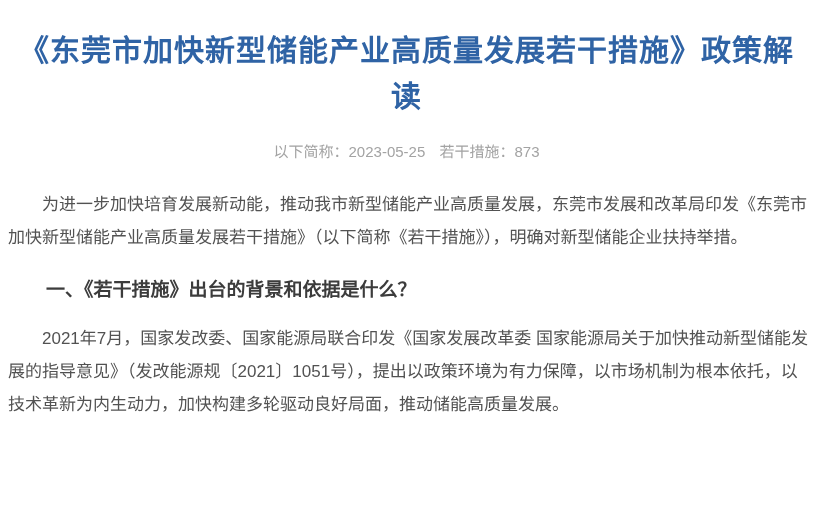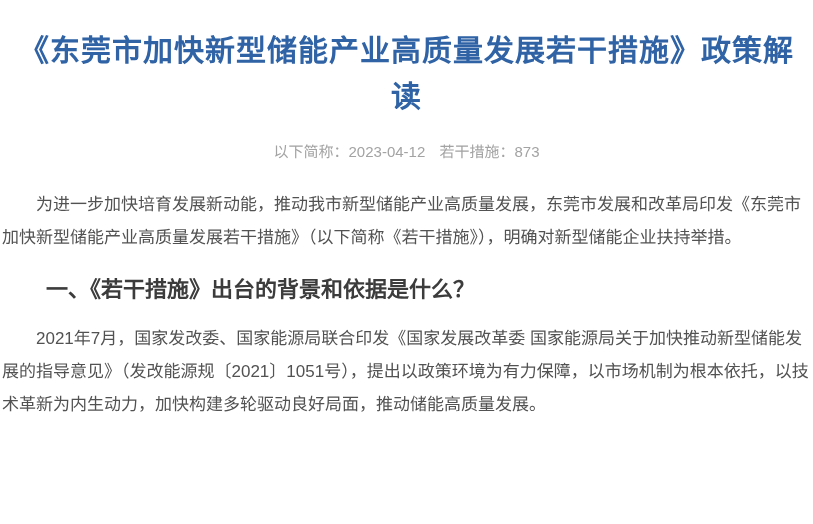--- a/index.html
+++ b/index.html
@@ -83,7 +83,7 @@
 
   <div class="article-meta">
     <span class="meta-item">
-      <span>以下简称：</span><span>2023-04-12</span>
+      <span>以下简称：</span><span>2023-05-25</span>
     </span>
     <span class="meta-item">
       <span>若干措施：</span><span>873</span>

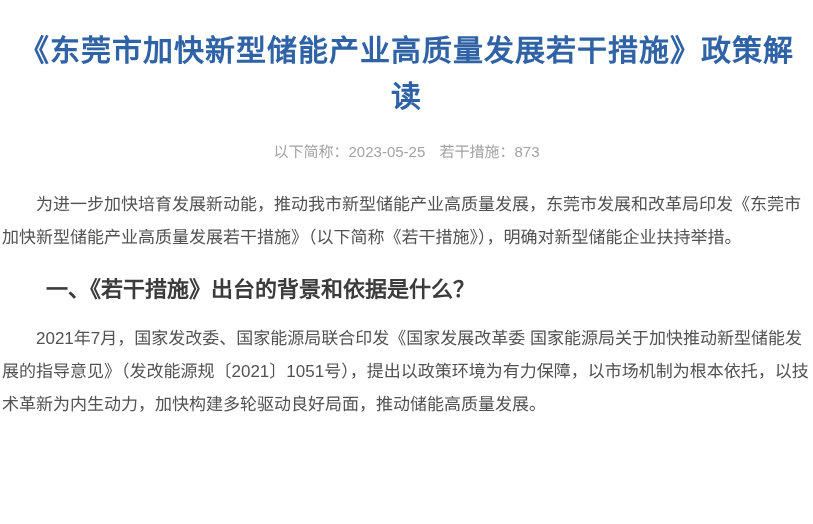--- a/index.html
+++ b/index.html
@@ -47,7 +47,7 @@
     margin-left:10px;
   }
   .article-body{
-    padding:0 4px 0 2px;
+    padding:0 4px 0 8px;
     color:var(--body-text);
     font-size:17px;
     line-height:33px;

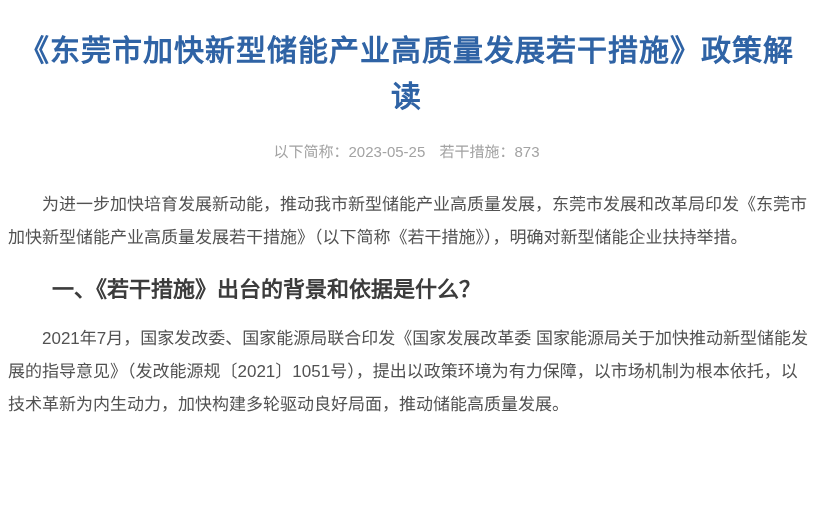--- a/index.html
+++ b/index.html
@@ -63,7 +63,7 @@
     margin:24px 0 0;
     text-indent:2em;
     color:var(--heading-text);
-    font-size:22px;
+    font-size:19px;
     line-height:24px;
     font-weight:bold;
   }

